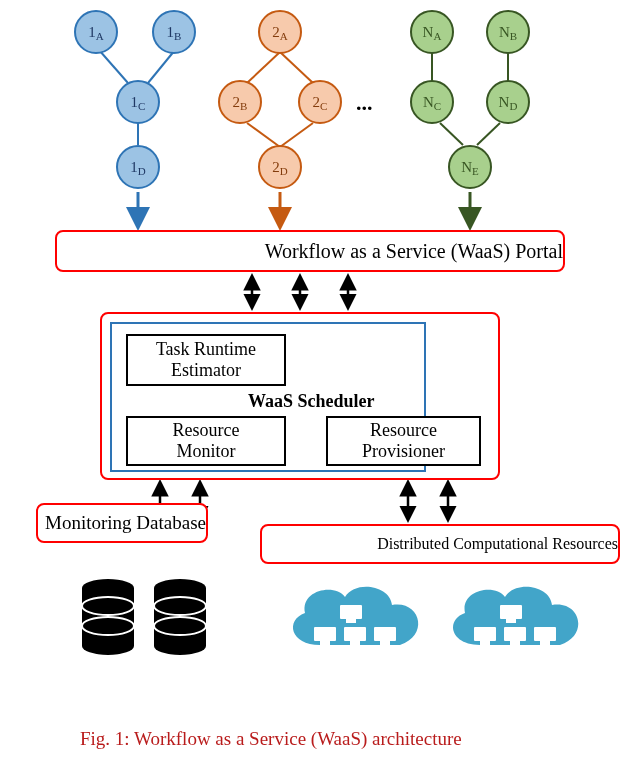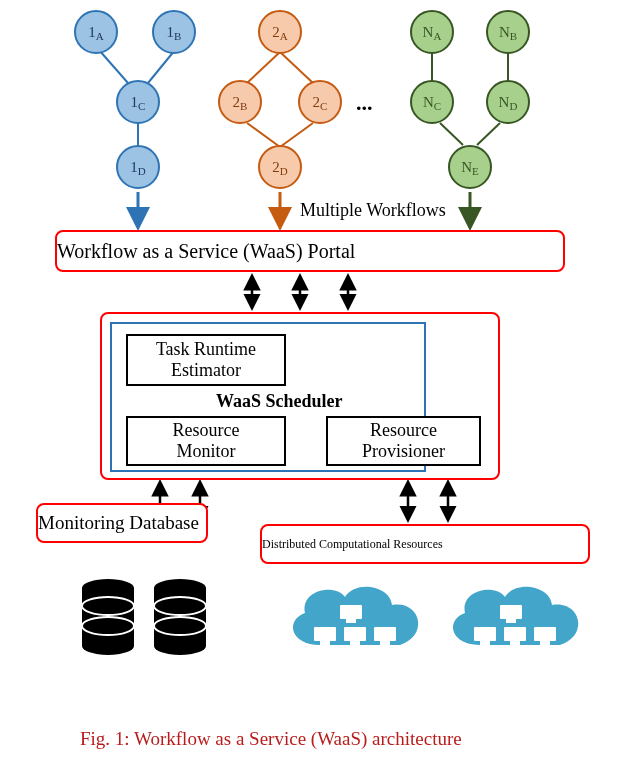--- a/index.html
+++ b/index.html
@@ -225,7 +225,6 @@
       <span class="sub">E</span>
   </div>
 
-  <div class="label-mw" style="left:300px; top:200px">Multiple Workflows</div>
 
   <div class="redbox" style="left:55px; top:230px; width:510px; height:42px">
     <span>Workflow as a Service (WaaS) Portal</span>

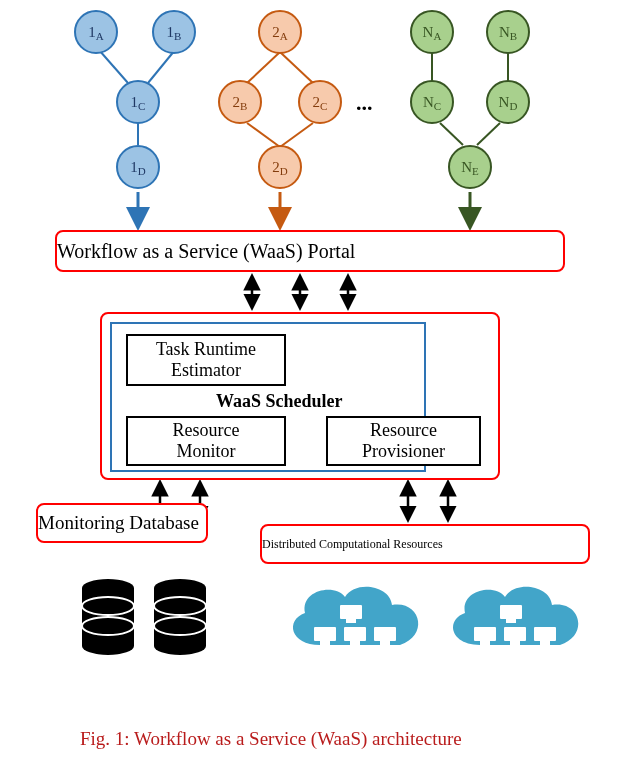--- a/index.html
+++ b/index.html
@@ -43,7 +43,7 @@
     background: #ffffff;
     display: flex;
     align-items: center;
-    justify-content: flex-start;
+    justify-content: flex-end;
     font-size: 20px;
     text-align: center;
   }

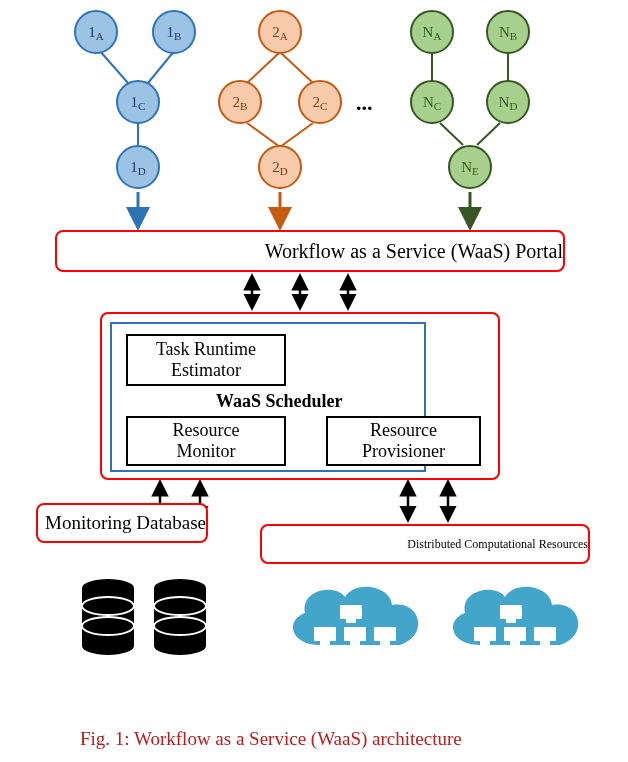--- a/index.html
+++ b/index.html
@@ -235,7 +235,7 @@
     <div class="schedbox" style="left:8px; top:8px; width:316px; height:150px">
       <div class="innerbox" style="left:14px; top:10px; width:160px; height:52px; white-space:pre-line">Task Runtime
 Estimator</div>
-      <div class="sched-label" style="left:104px; top:67px">WaaS Scheduler</div>
+      <div class="sched-label" style="left:136px; top:67px">WaaS Scheduler</div>
       <div class="innerbox" style="left:14px; top:92px; width:160px; height:50px; white-space:pre-line">Resource
 Monitor</div>
       <div class="innerbox" style="left:214px; top:92px; width:155px; height:50px; white-space:pre-line">Resource

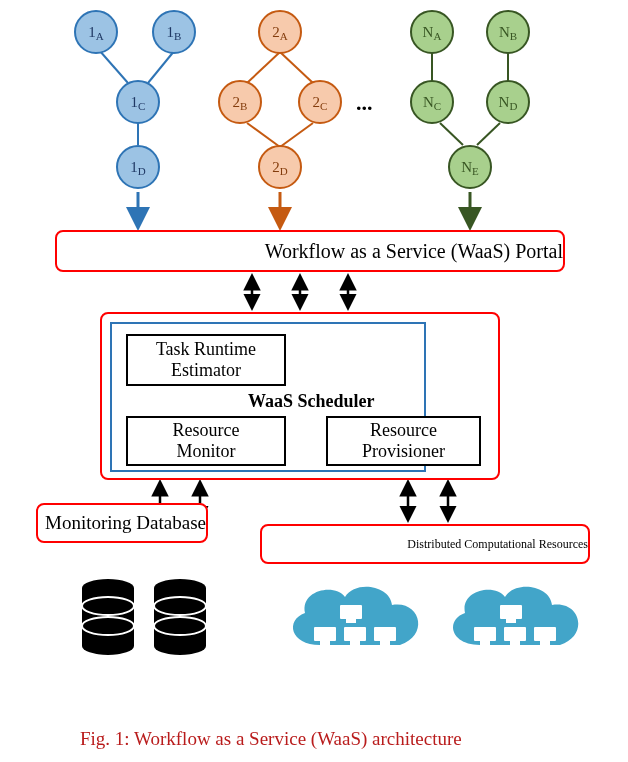--- a/index.html
+++ b/index.html
@@ -246,7 +246,7 @@
   <div class="redbox" style="left:36px; top:503px; width:172px; height:40px; font-size:19px">
     <span>Monitoring Database</span>
   </div>
-  <div class="redbox" style="left:260px; top:524px; width:330px; height:40px; font-size:12px">
+  <div class="redbox" style="left:260px; top:524px; width:360px; height:40px; font-size:16px">
     <span>Distributed Computational Resources</span>
   </div>
 

